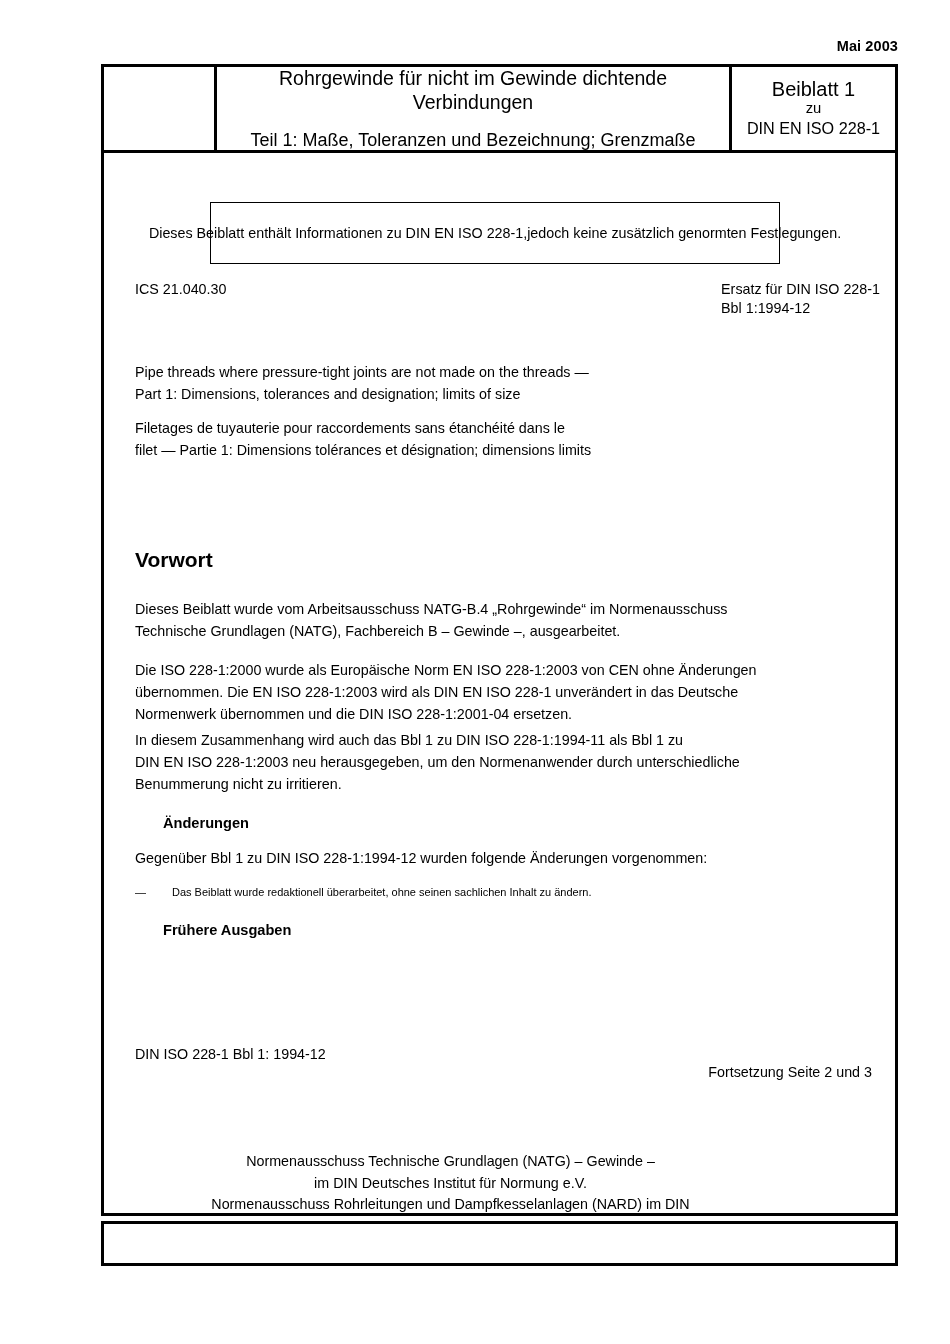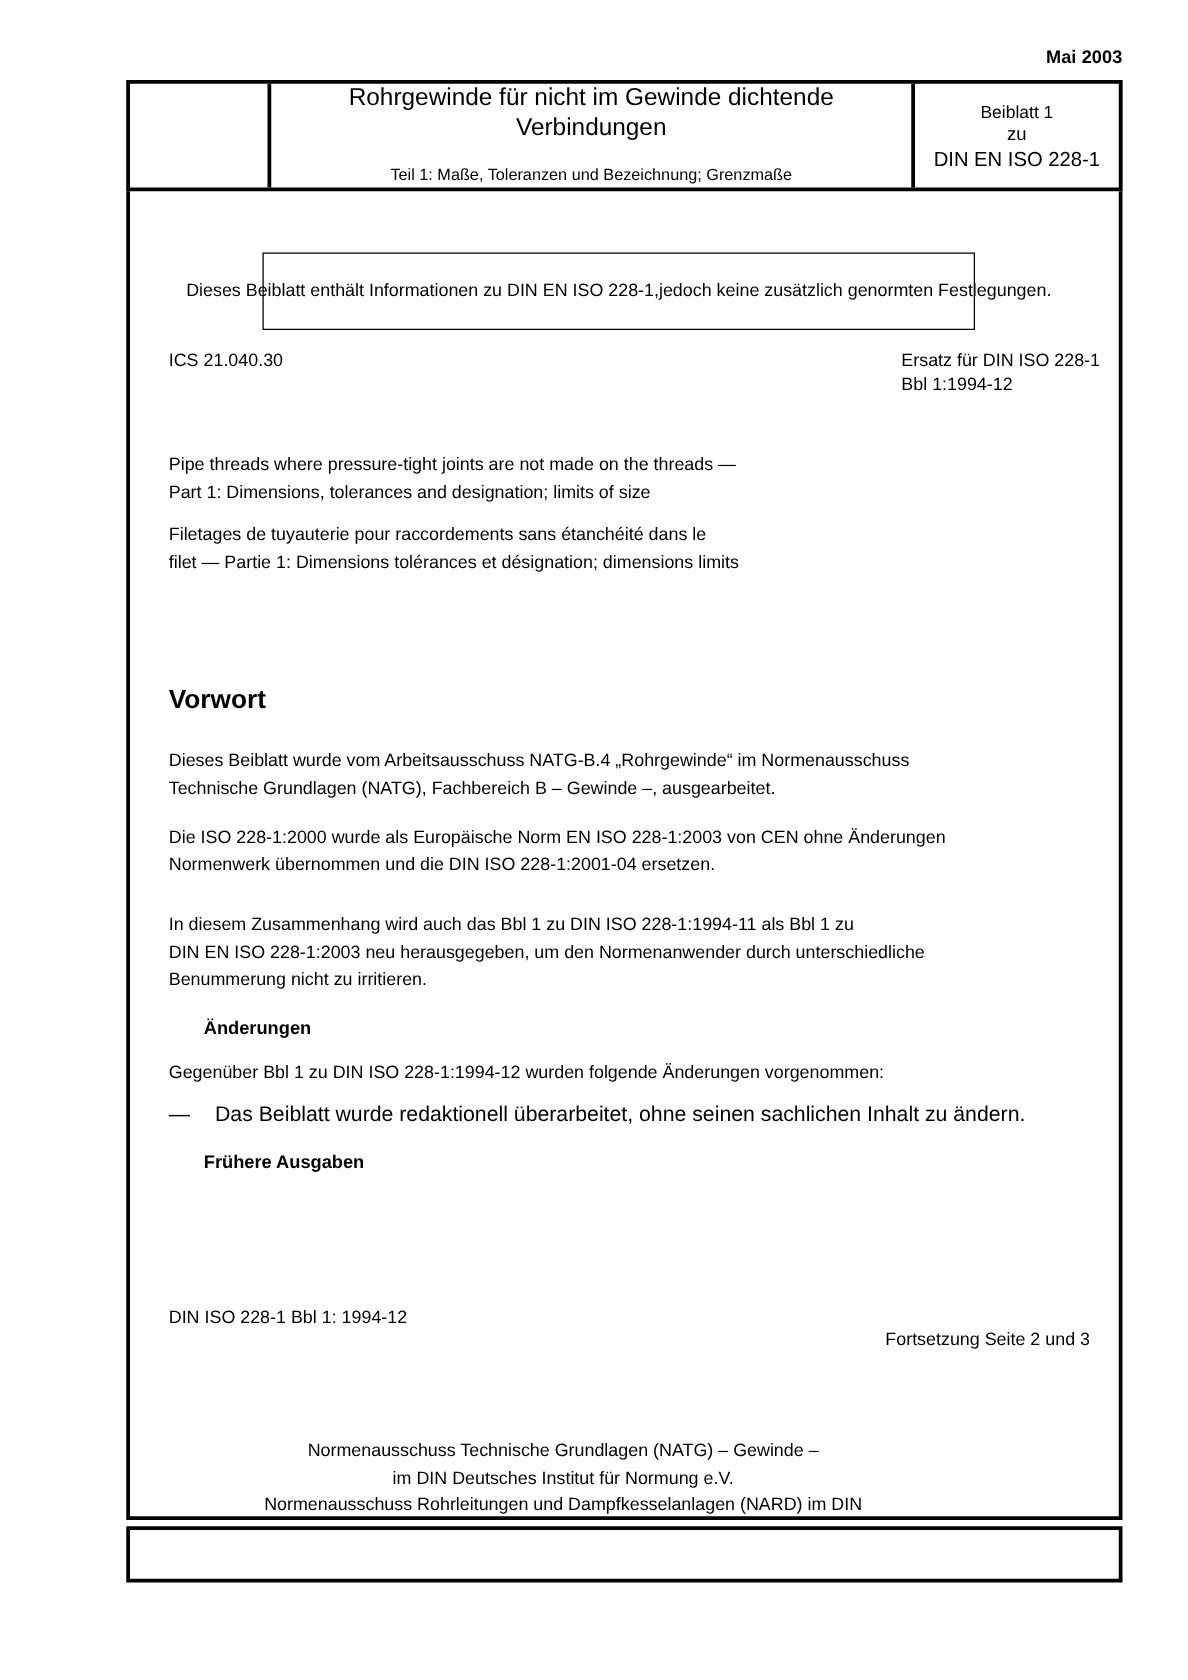--- a/index.html
+++ b/index.html
@@ -97,7 +97,7 @@
     margin-top: 4px;
     white-space: nowrap;
   }
-  .hdr-right-l1 { font-size: 14px; line-height: 20px; }
+  .hdr-right-l1 { font-size: 20px; line-height: 20px; }
   .hdr-right-l2 { font-size: 14.8px; line-height: 19px; }
   .hdr-right-l3 { font-size: 16.2px; line-height: 20px; white-space: nowrap; }
 

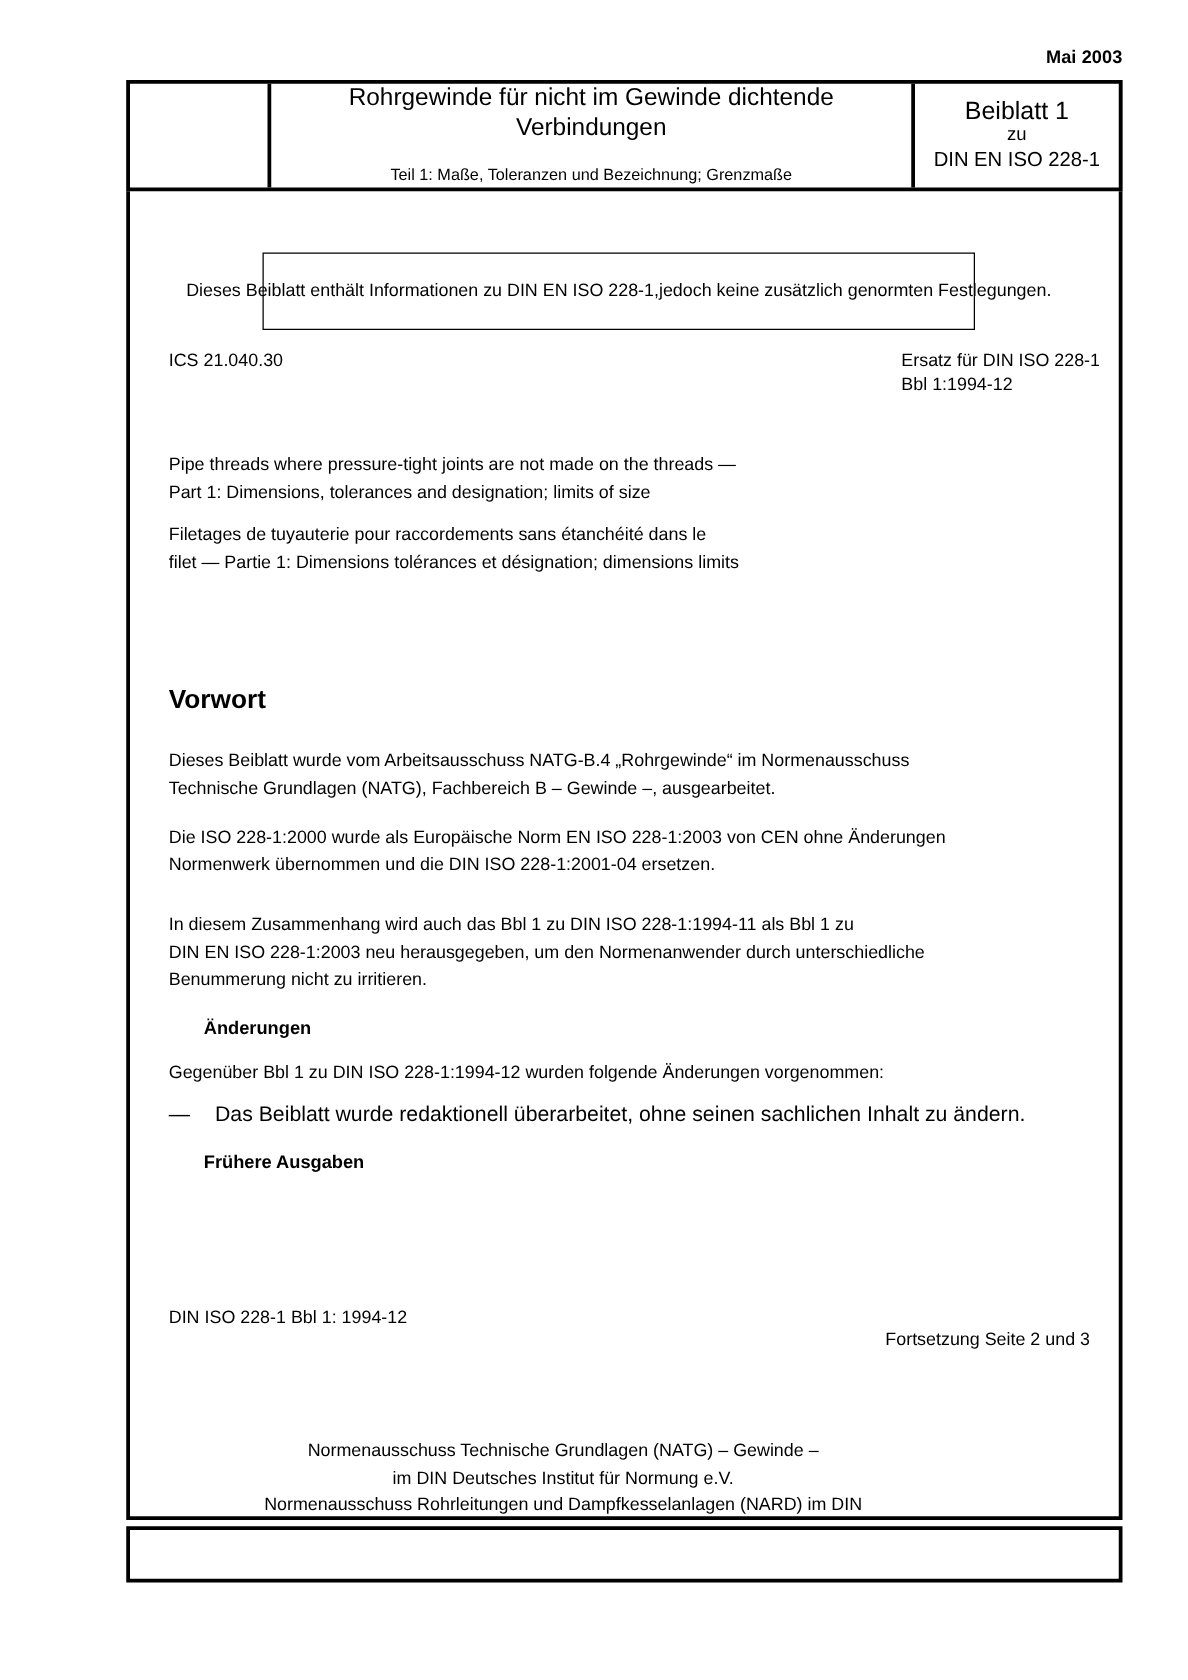--- a/index.html
+++ b/index.html
@@ -91,7 +91,7 @@
   }
   .hdr-title-main .ln2 { display: block; }
   .hdr-title-sub {
-    font-size: 13px;
+    font-size: 18px;
     line-height: 18px;
     text-align: center;
     margin-top: 4px;

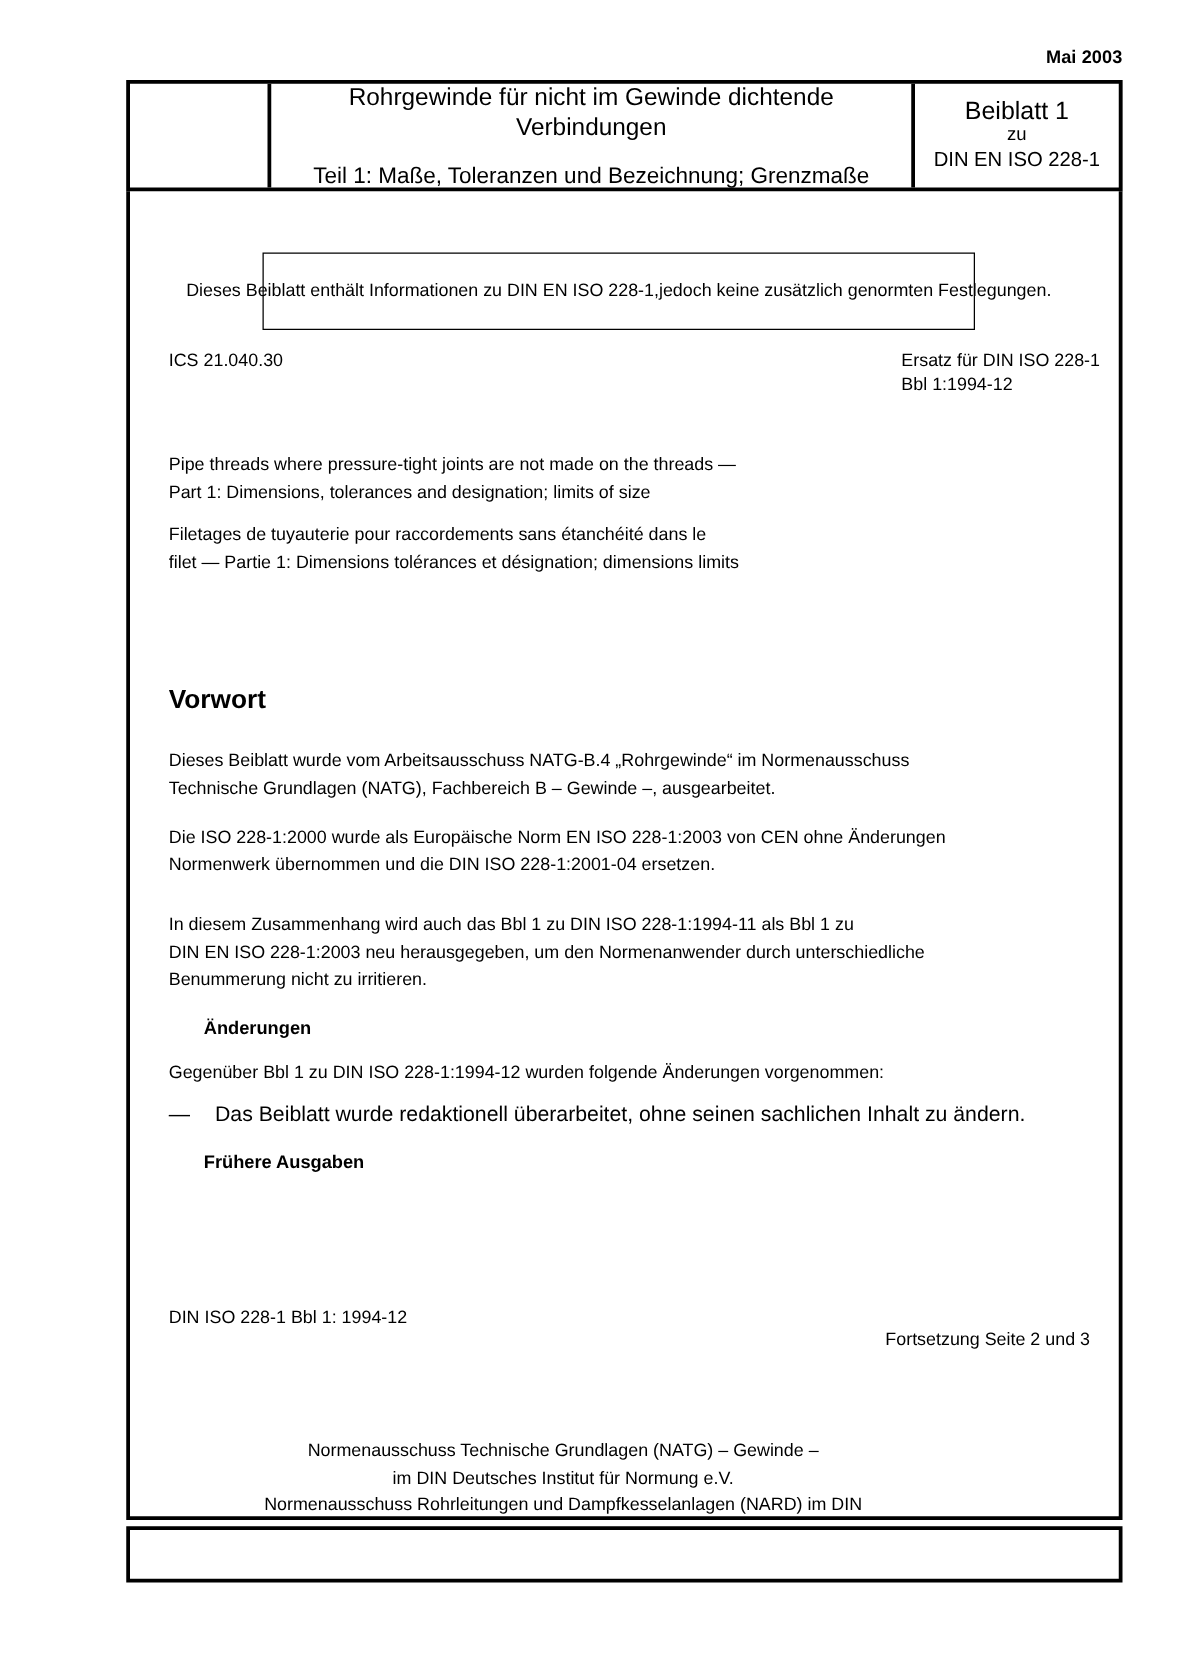--- a/index.html
+++ b/index.html
@@ -306,6 +306,7 @@
 
   <div class="para p2">
     <div>Die ISO 228-1:2000 wurde als Europäische Norm EN ISO 228-1:2003 von CEN ohne Änderungen</div>
+    <div>übernommen. Die  EN ISO 228-1:2003  wird  als  DIN EN ISO 228-1  unverändert  in  das  Deutsche</div>
     <div class="lastline">Normenwerk übernommen und die DIN ISO 228-1:2001-04 ersetzen.</div>
   </div>
 

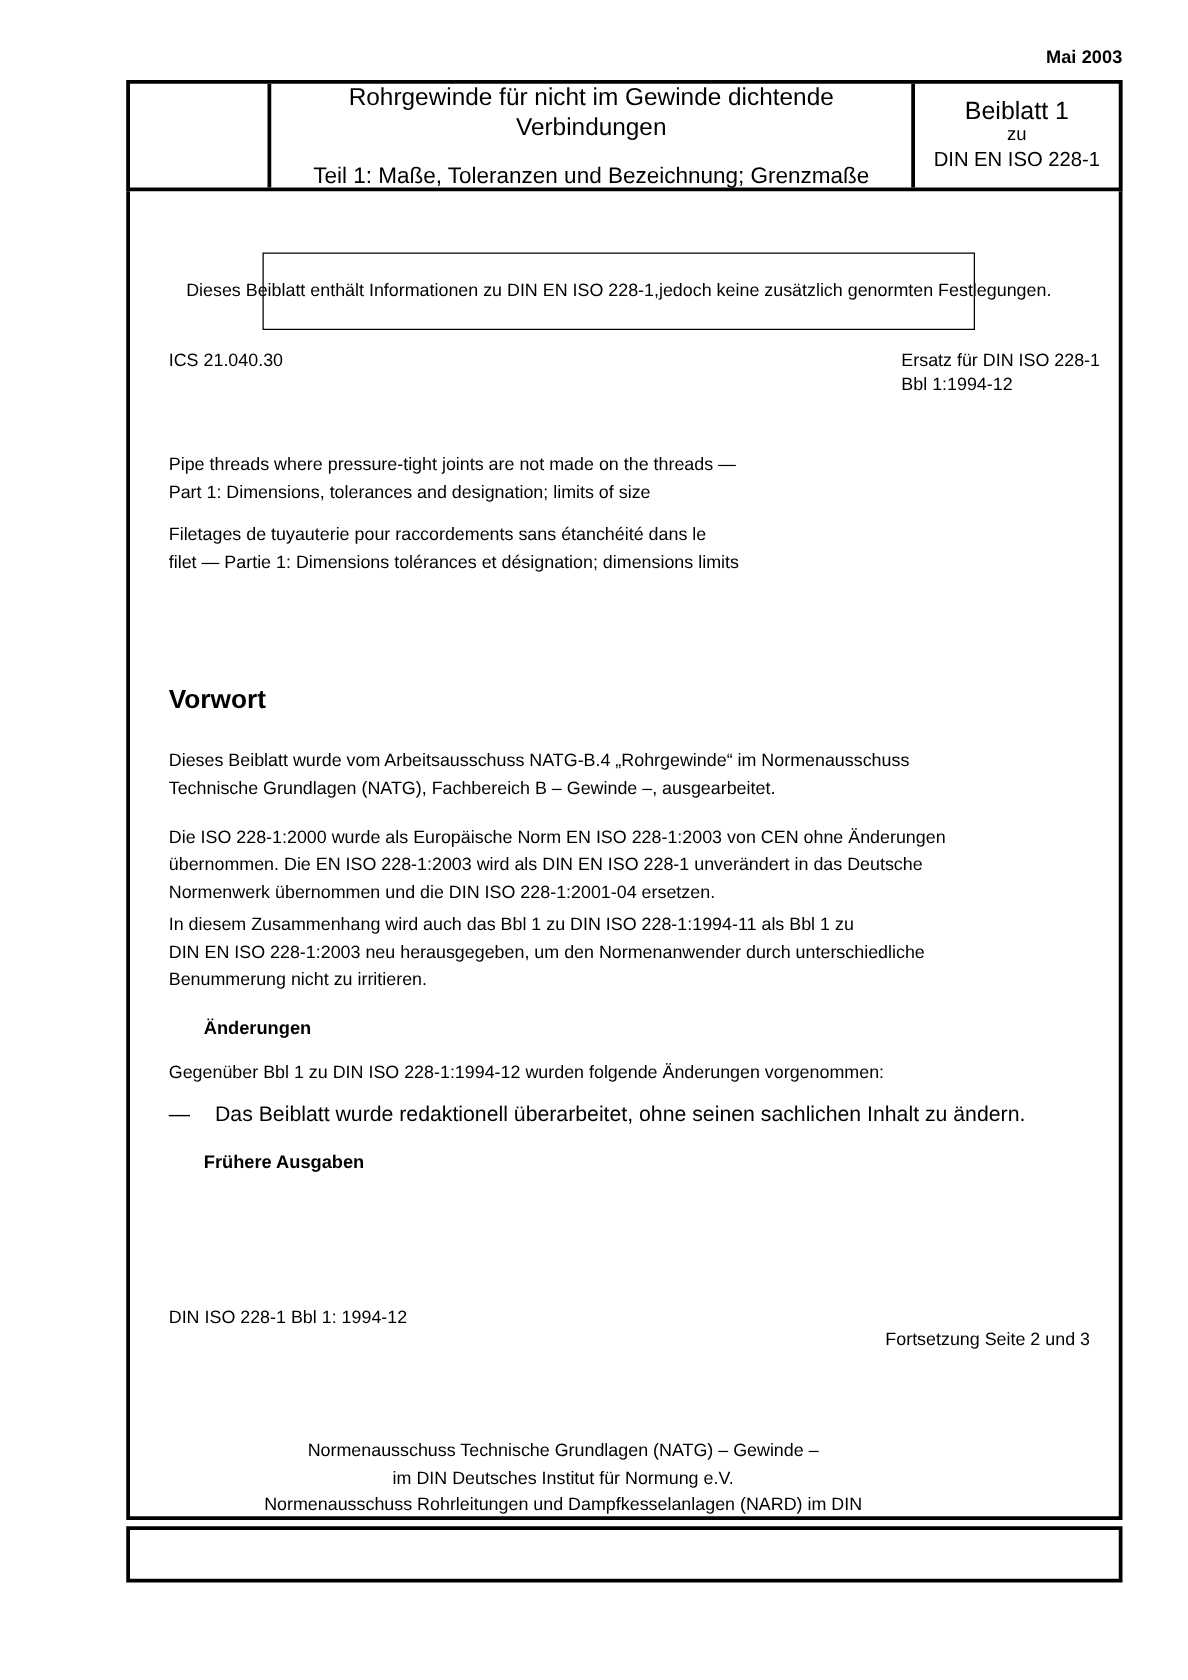--- a/index.html
+++ b/index.html
@@ -207,7 +207,7 @@
     left: 135px;
     top: 881px;
     width: 737px;
-    font-size: 17px;
+    font-size: 11px;
     line-height: 22px;
   }
   .dash-mark {

